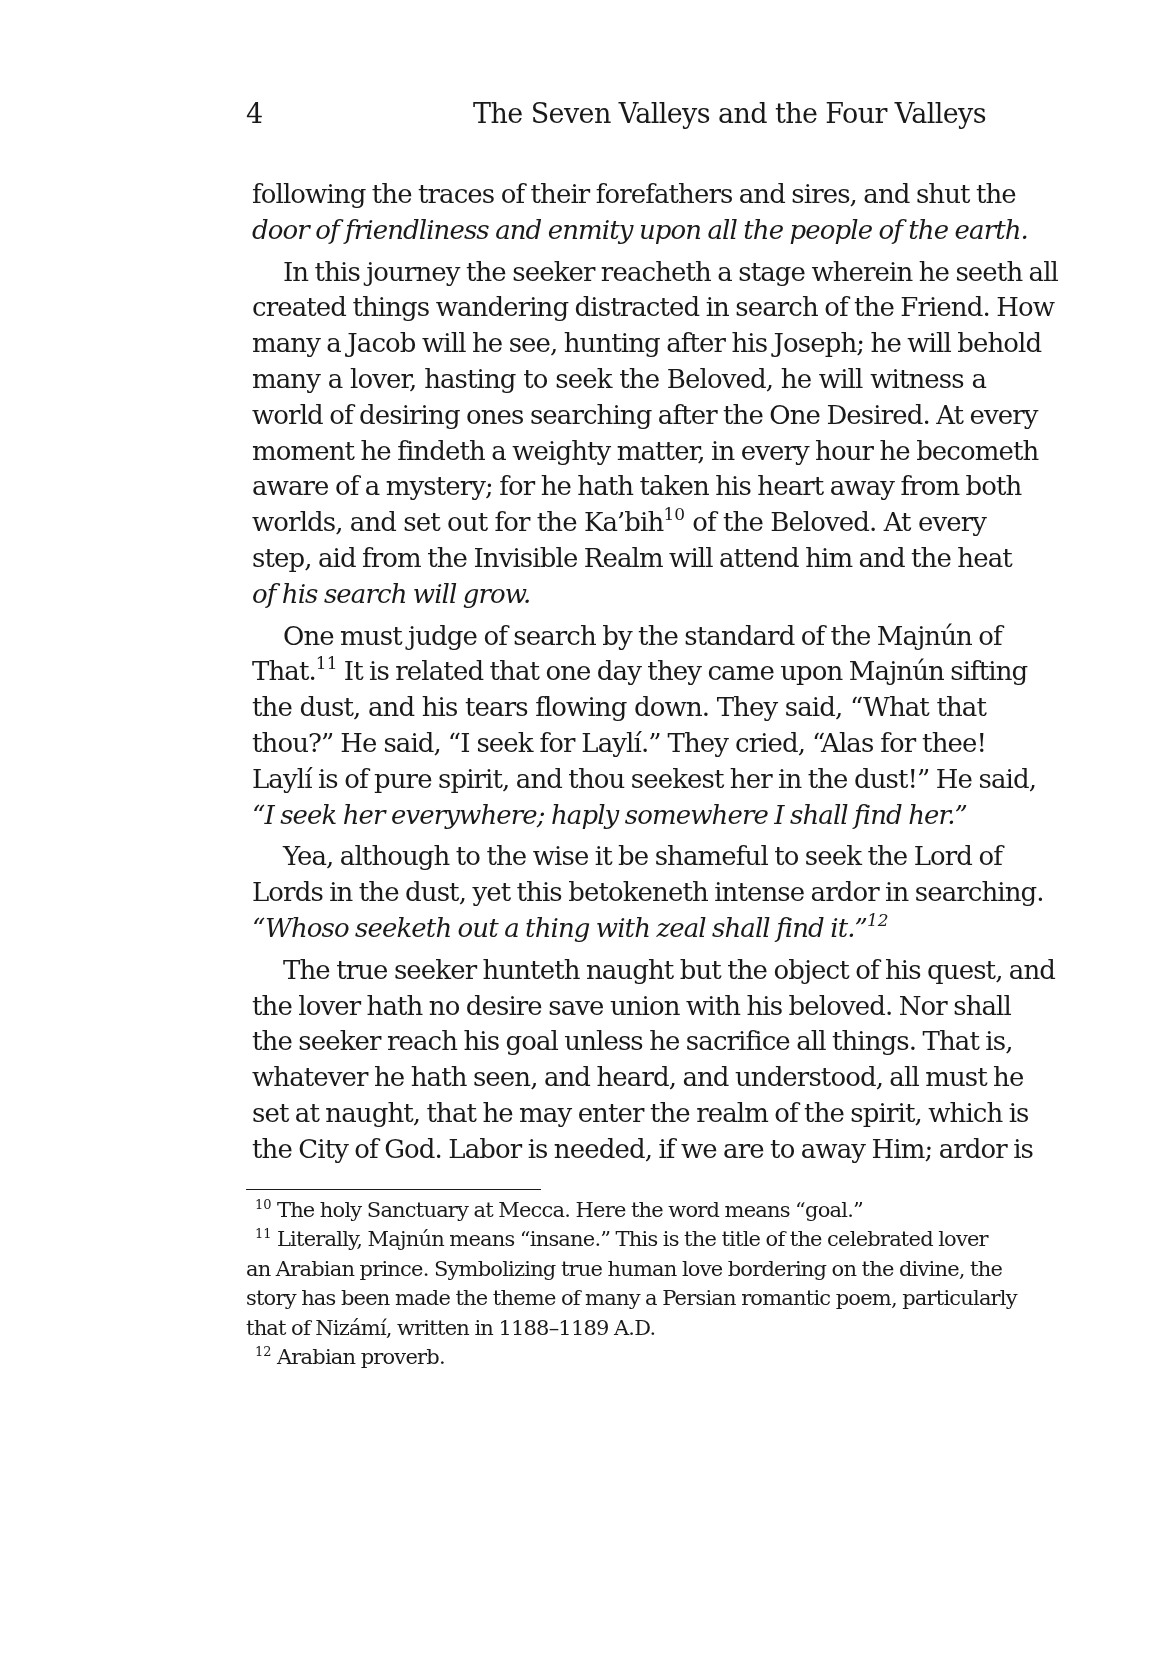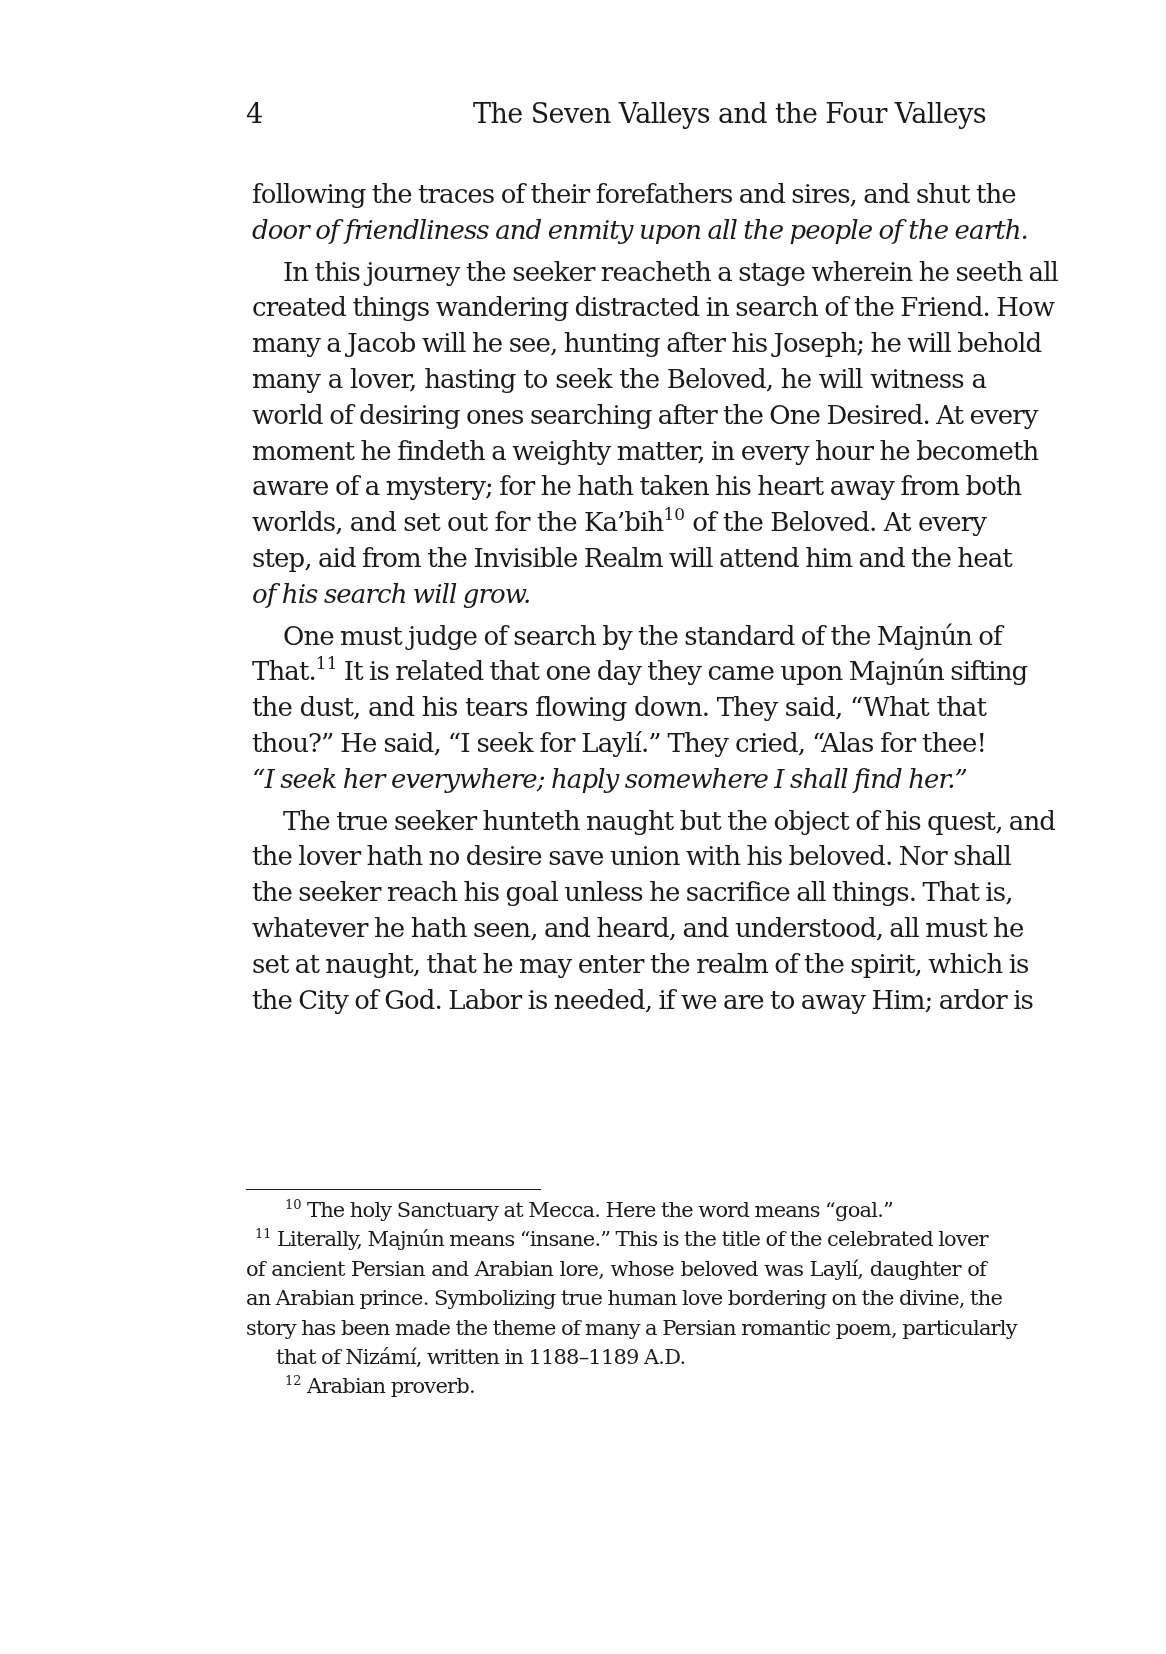--- a/index.html
+++ b/index.html
@@ -146,6 +146,7 @@
       <span class="line"><span>That.</span><sup>11</sup><span> It is related that one day they came upon Majnún sifting</span></span>
       <span class="line">the dust, and his tears flowing down.  They said, “What that</span>
       <span class="line">thou?” He said, “I seek for Laylí.” They cried, “Alas for thee!</span>
+      <span class="line">Laylí is of pure spirit, and thou seekest her in the dust!” He said,</span>
       <span class="line last">“I seek her everywhere; haply somewhere I shall find her.”</span>
     </div>
 

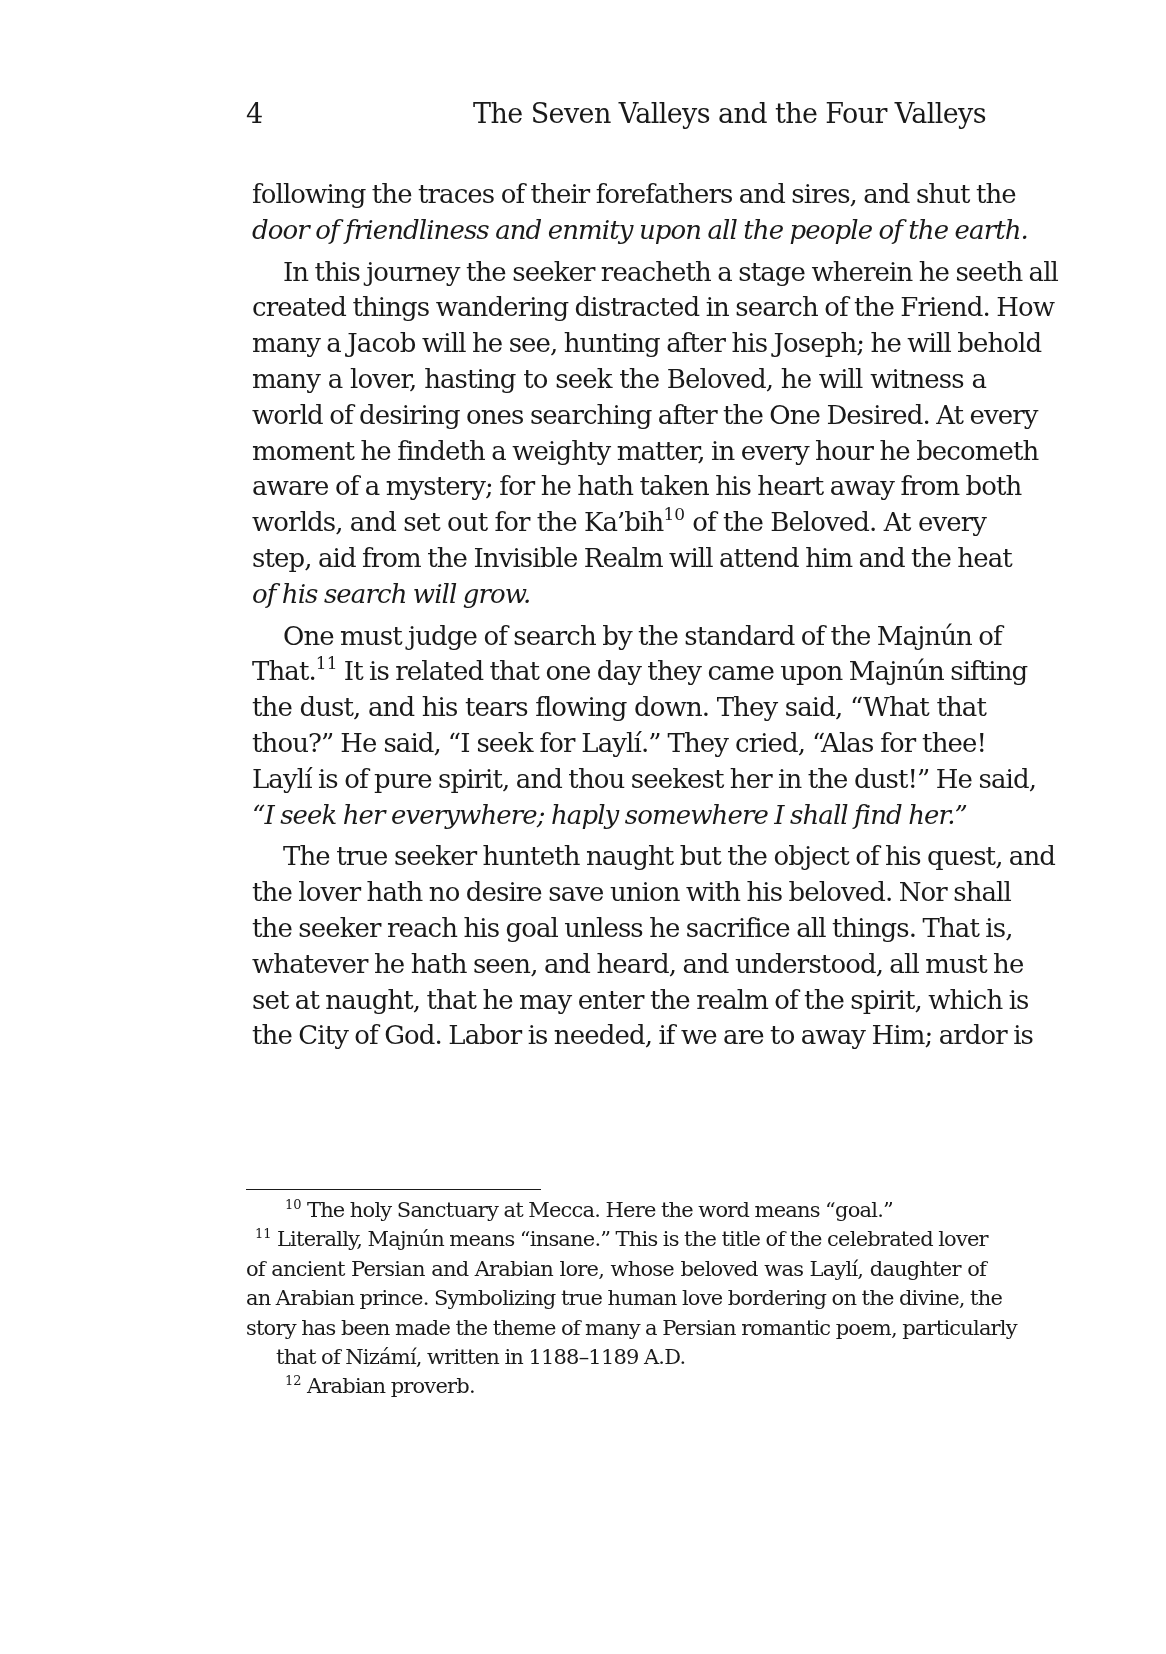--- a/index.html
+++ b/index.html
@@ -150,6 +150,11 @@
       <span class="line last">“I seek her everywhere; haply somewhere I shall find her.”</span>
     </div>
 
+    <div class="para">
+      <span class="line indent">Yea, although to the wise it be shameful to seek the Lord of</span>
+      <span class="line">Lords in the dust, yet this betokeneth intense ardor in searching.</span>
+      <span class="line last"><span>“Whoso seeketh out a thing with zeal shall find it.”</span><sup>12</sup></span>
+    </div>
 
     <div class="para">
       <span class="line indent">The true seeker hunteth naught but the object of his quest, and</span>

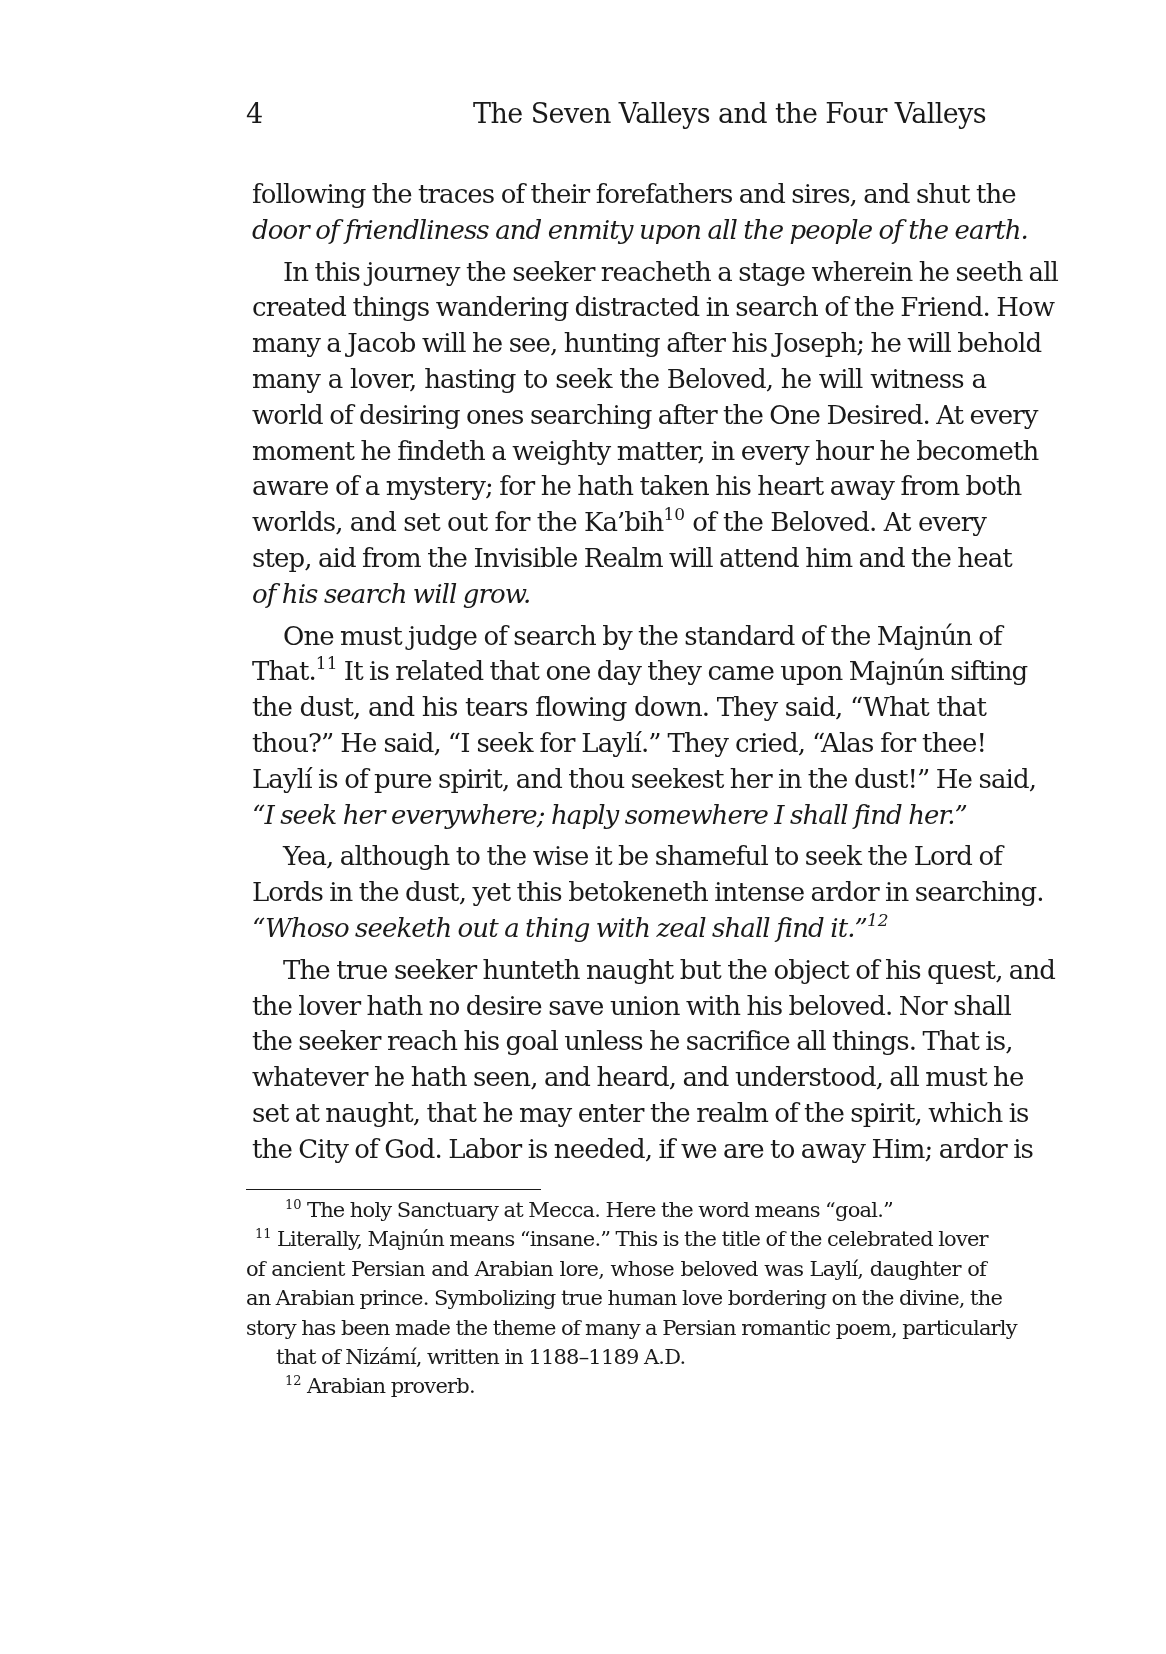--- a/index.html
+++ b/index.html
@@ -101,7 +101,6 @@
     }
     .fn-line.last {
       text-align-last: left;
-      margin-left: 30px;
     }
     .fn-line.fn-first {
       padding-left: 9px;

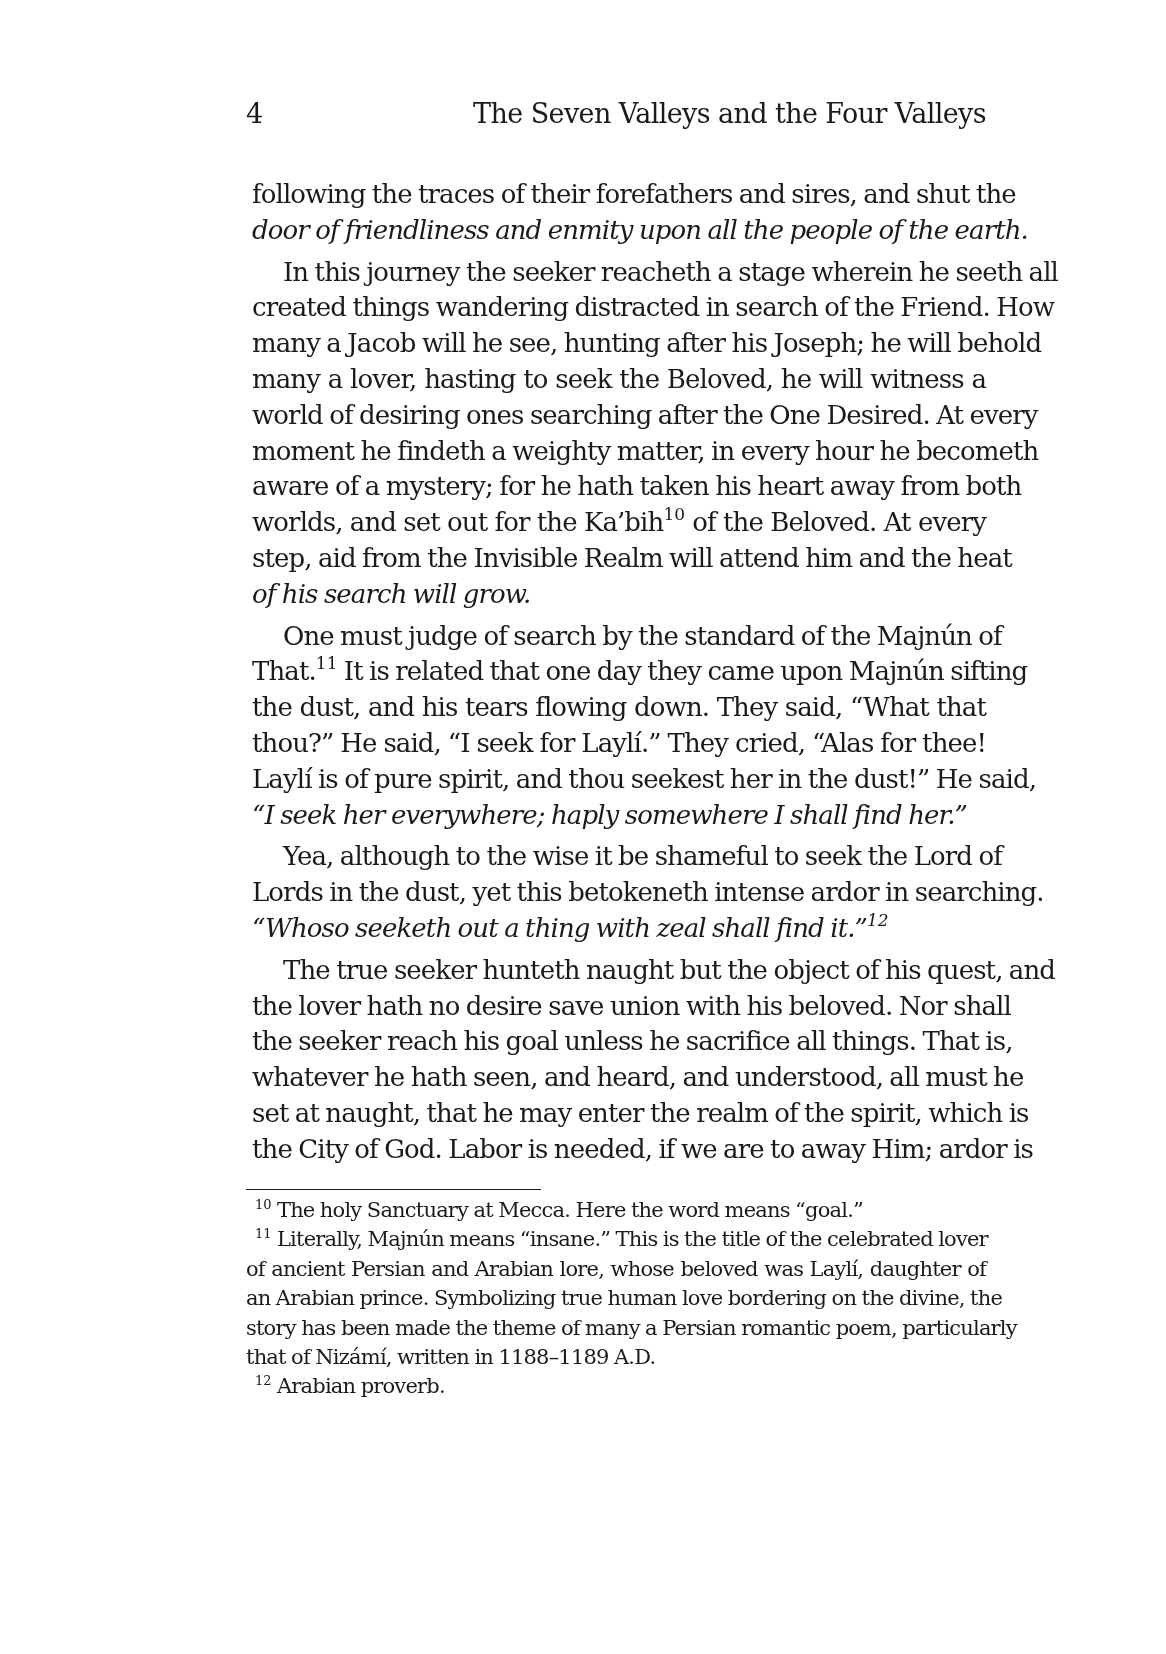--- a/index.html
+++ b/index.html
@@ -174,7 +174,6 @@
     </div>
     <div>
       <span class="fn-line fn-first"><sup>11</sup> <span>Literally, Majnún means “insane.” This is the title of the celebrated lover</span></span>
-      <span class="fn-line">of ancient Persian and Arabian lore, whose beloved was Laylí, daughter of</span>
       <span class="fn-line">an Arabian prince. Symbolizing true human love bordering on the divine, the</span>
       <span class="fn-line">story has been made the theme of many a Persian romantic poem, particularly</span>
       <span class="fn-line last">that of Nizámí, written in 1188–1189 A.D.</span>

